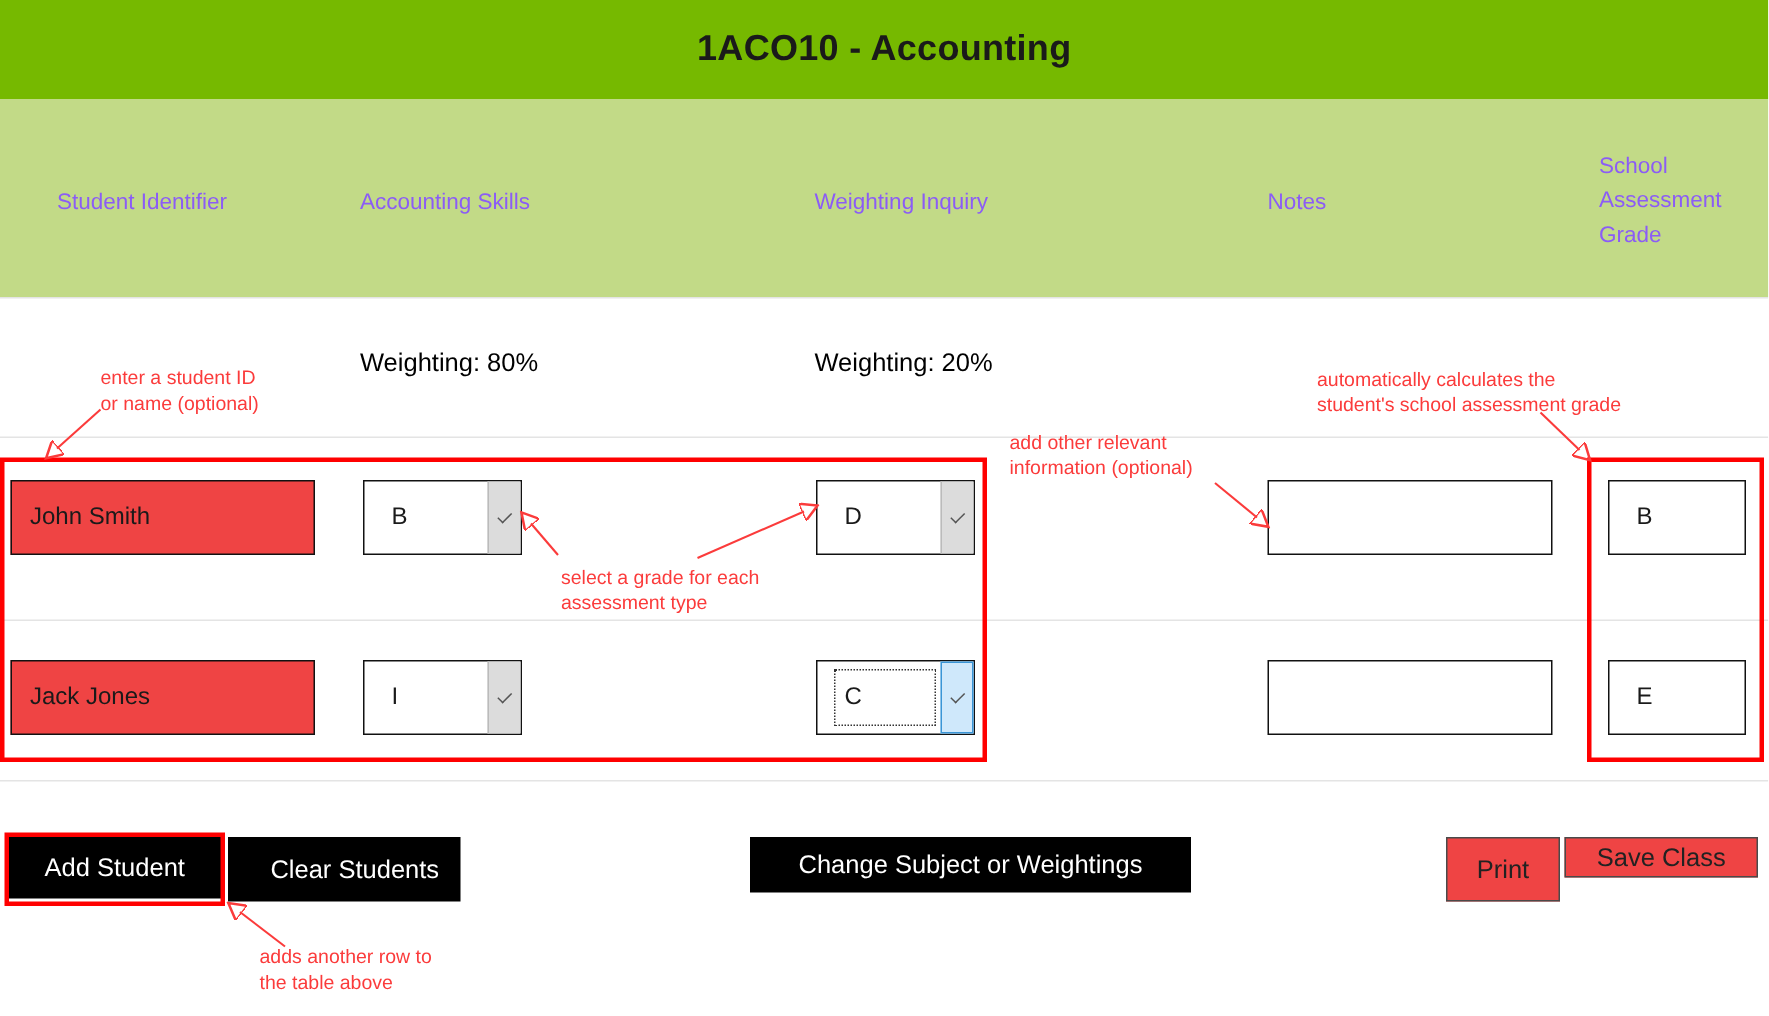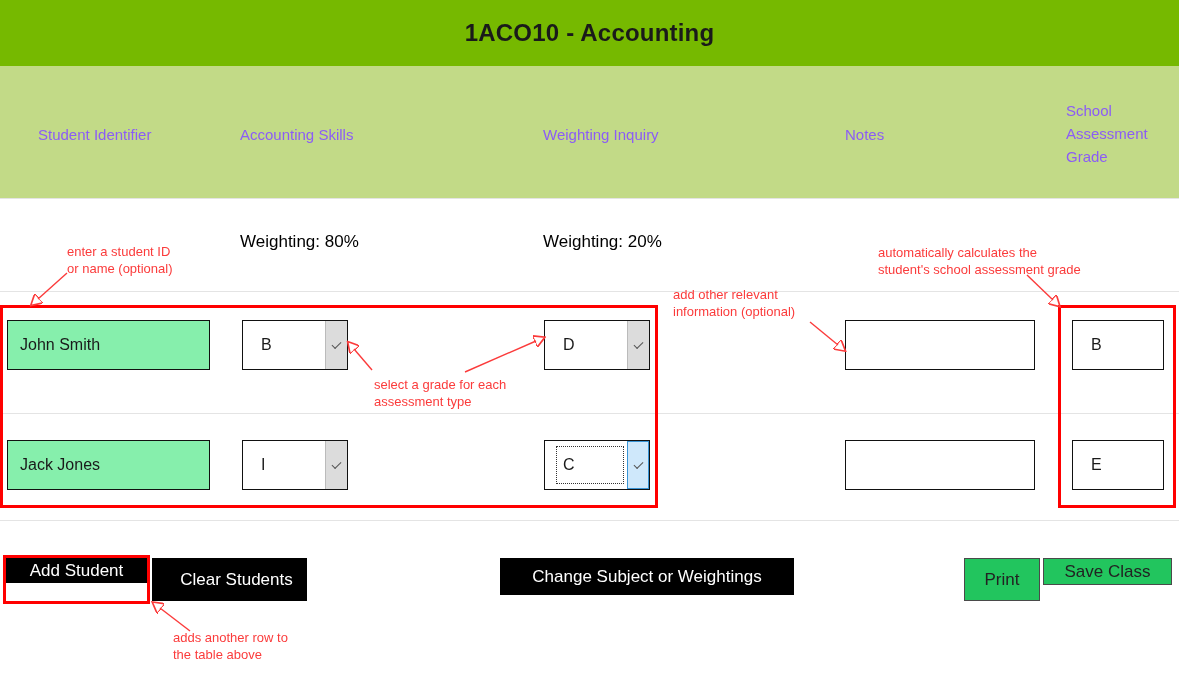--- a/index.html
+++ b/index.html
@@ -66,7 +66,7 @@
   
   .txt-input {
     position: absolute;
-    background: #86efac;
+    background: #ef4444;
     border: 1px solid #111111;
     font-family: "Liberation Sans", sans-serif;
     font-size: 16px;

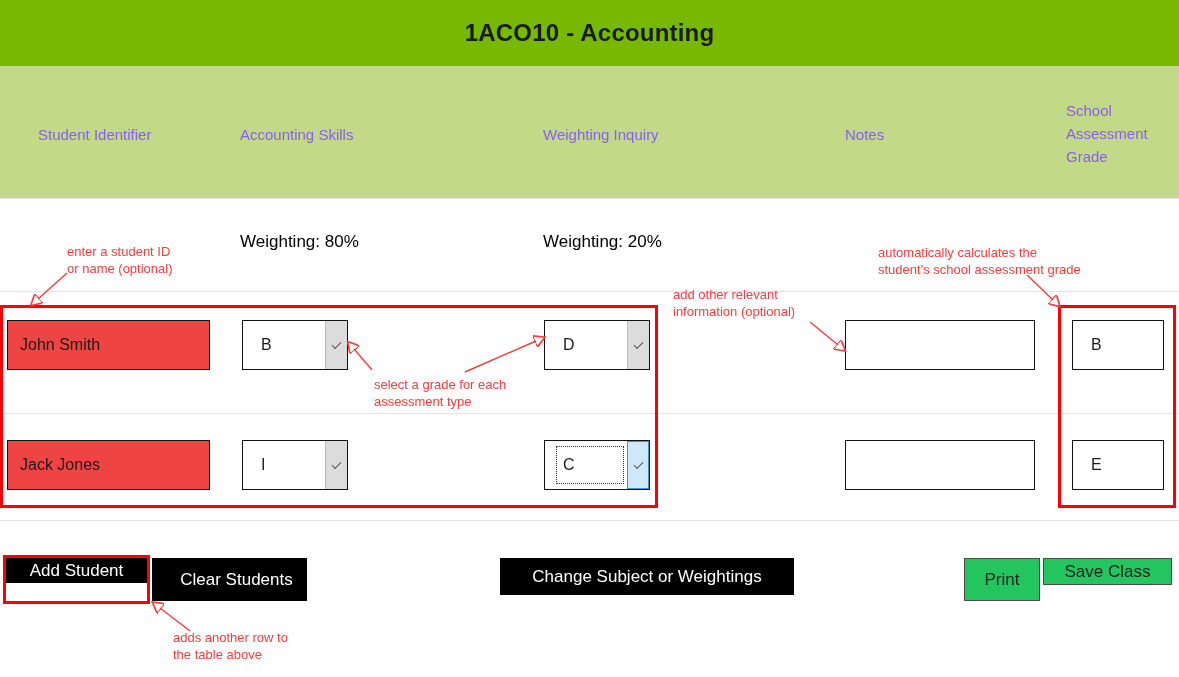--- a/index.html
+++ b/index.html
@@ -249,7 +249,7 @@
 
   <div class="grade-out" style="left:1072px; top:440px; width:92px; height:50px;">E</div>
 
-  <div class="btn-dark" style="left:5px; top:558px; width:143px; height:25px;">Add Student</div>
+  <div class="btn-dark" style="left:5px; top:558px; width:143px; height:41px;">Add Student</div>
   <div class="btn-dark" style="left:152px; top:558px; width:155px; height:43px;padding-left:14px;">Clear Students</div>
   <div class="btn-dark" style="left:500px; top:558px; width:294px; height:37px;">Change Subject or Weightings</div>
   <div class="btn-light" style="left:964px; top:558px; width:76px; height:43px;">Print</div>

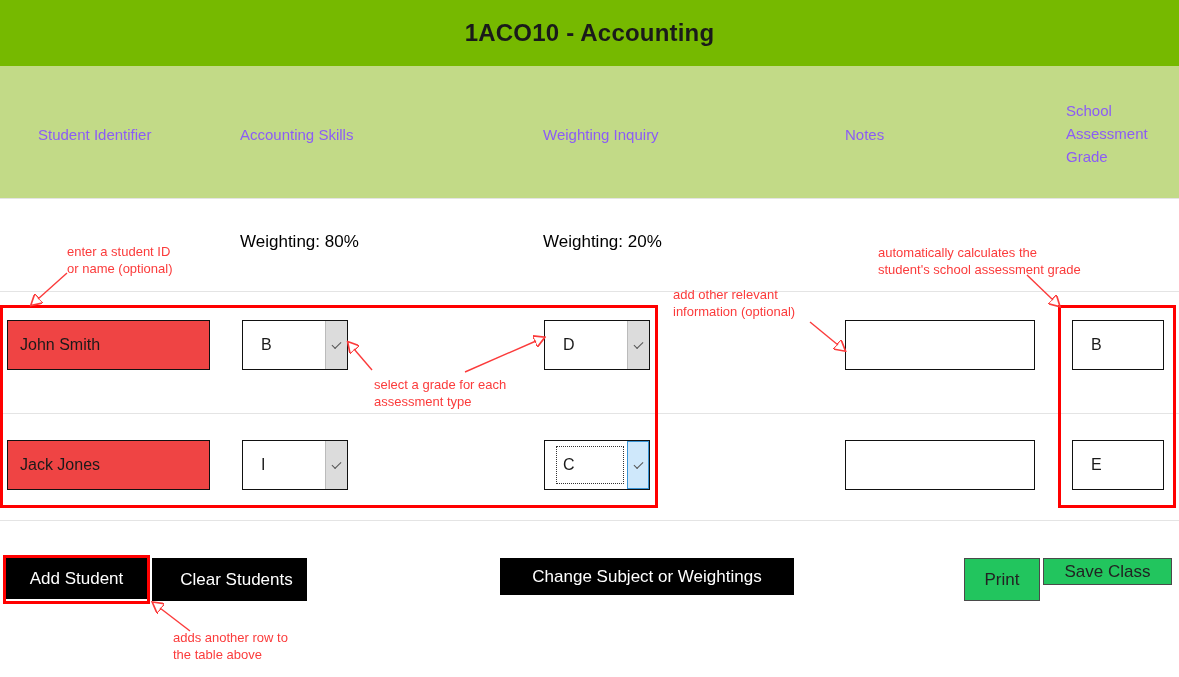--- a/index.html
+++ b/index.html
@@ -152,7 +152,7 @@
   }
   .btn-light {
     position: absolute;
-    background: #22c55e;
+    background: #ef4444;
     color: #222222;
     border: 1px solid #4a4a4a;
     font-family: "Liberation Sans", sans-serif;

